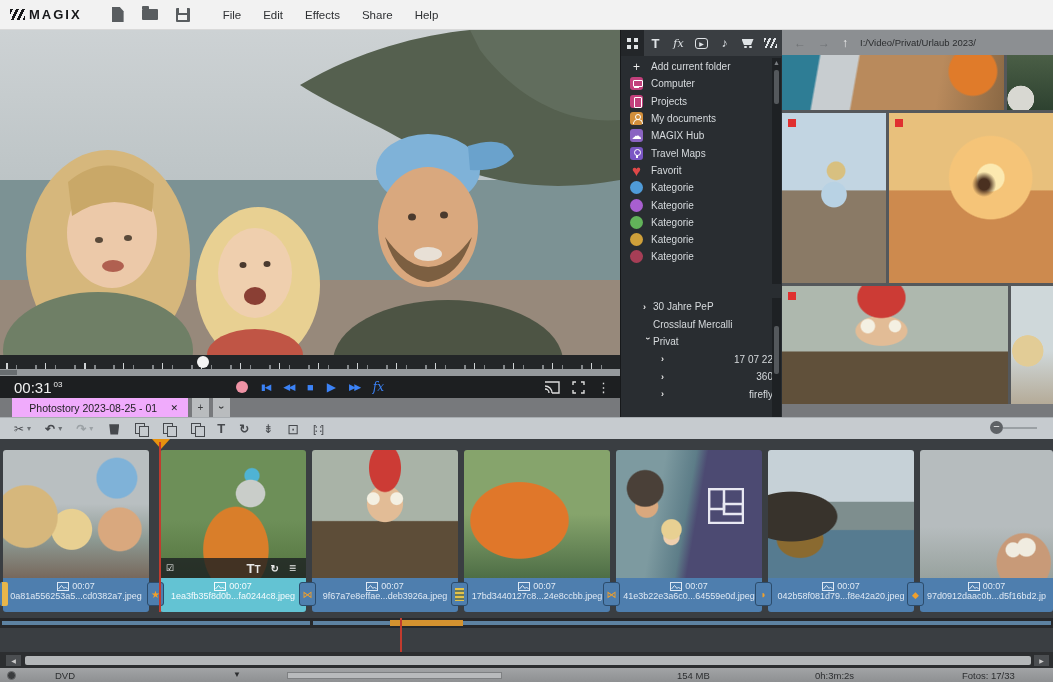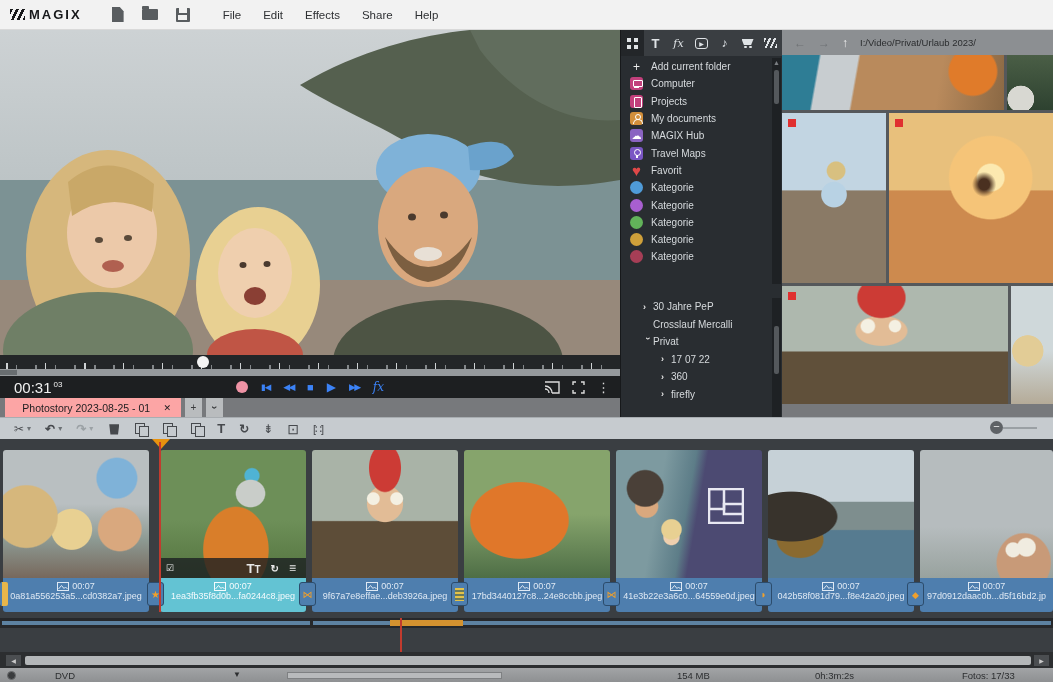--- a/index.html
+++ b/index.html
@@ -258,7 +258,7 @@
   .mp-thumb { margin:2px auto 0; width:5px; height:34px; background:#54585c; border-radius:2px; }
   .mp-tree { position:absolute; left:0; top:268px; width:152px; }
   .tr-row { display:flex; align-items:center; height:17.5px; font-size:10px; color:#d6dadd; }
-  .lvl0 { padding-left:22px; } .lvl1 { padding-left:40px; }
+  .lvl0 { padding-left:22px; } .lvl1 { padding-left:40px;justify-content:space-between; }
   .tw { display:inline-block; width:10px; font-weight:bold; color:#e6e6e6; font-size:9px; }
   .tw-r::before { content:"›"; } 
   .tw-d { transform:rotate(90deg); } .tw-d::before { content:"›"; }

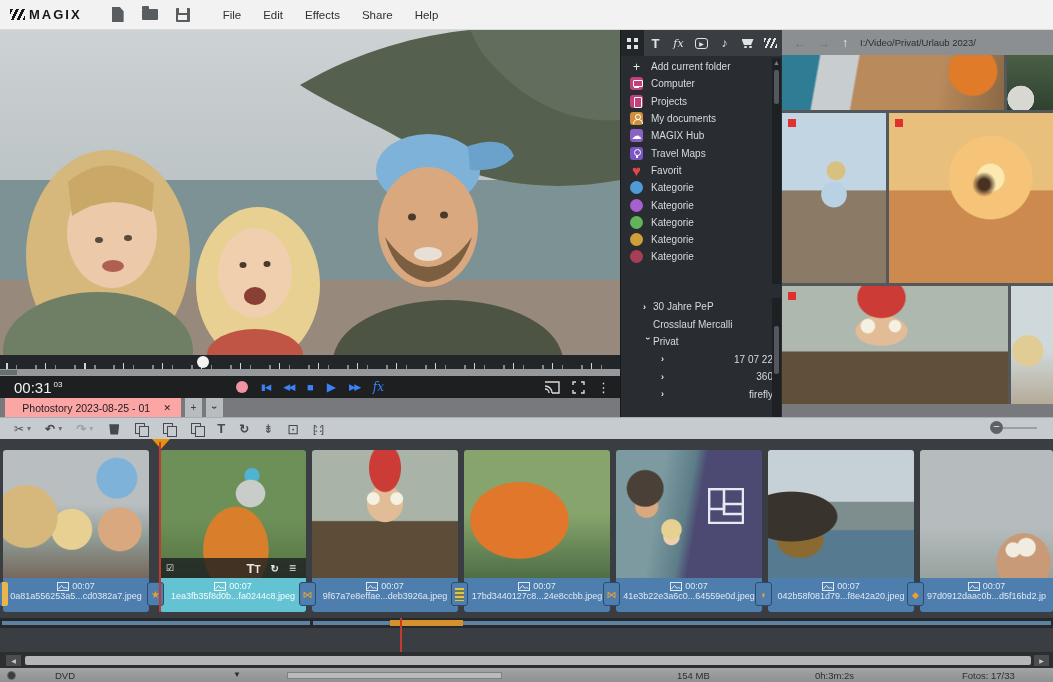--- a/index.html
+++ b/index.html
@@ -63,7 +63,7 @@
   .tabsbar { left:0; top:398px; width:620px; height:19px; background:#77797c; display:flex; align-items:stretch; }
   .tab { display:flex; align-items:center; padding:0 10px; font-size:10.5px; }
   .tab-inactive { margin-left:22px; width:162px; background:#8d9093; color:#44474a; }
-  .tab-active { margin-left:5px; width:176px; background:#fca5a5; color:#1c1d1f; }
+  .tab-active { margin-left:12px; width:176px; background:#f0abfc; color:#1c1d1f; }
   .tab-label { flex:1; text-align:center; white-space:nowrap; overflow:hidden; }
   .tab-x { font-size:9px; margin-left:6px; color:inherit; }
   .g-x::before { content:"✕"; }

